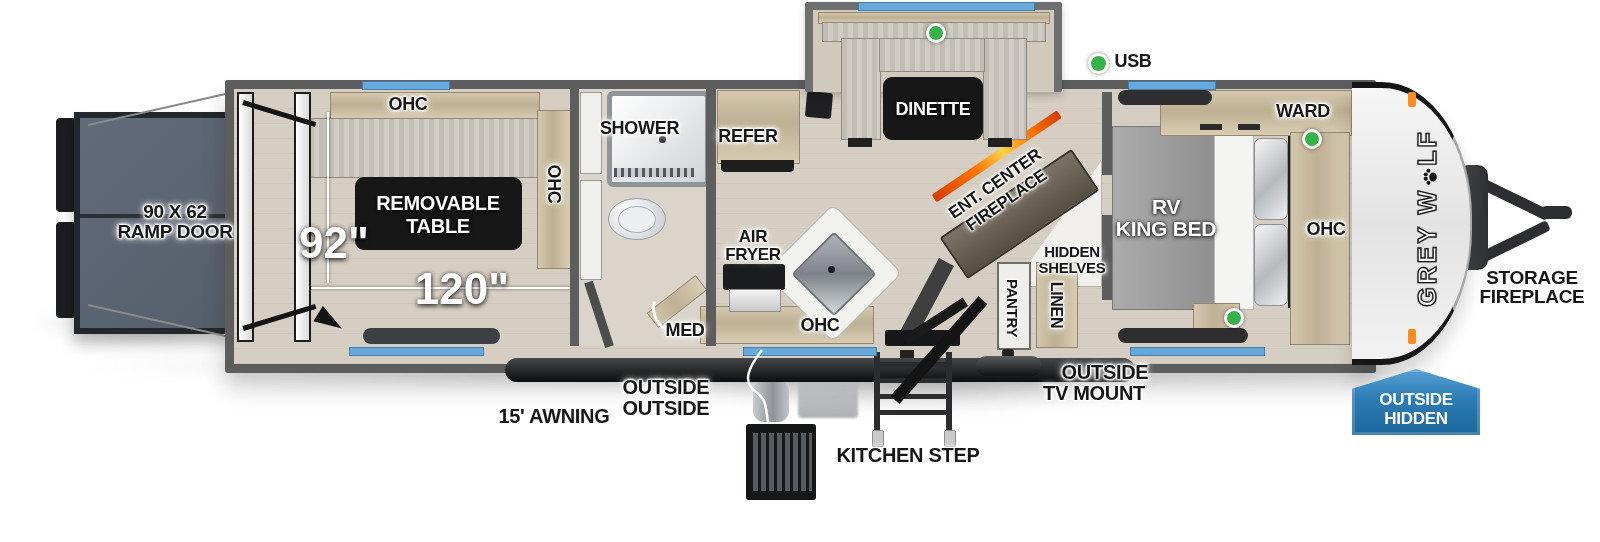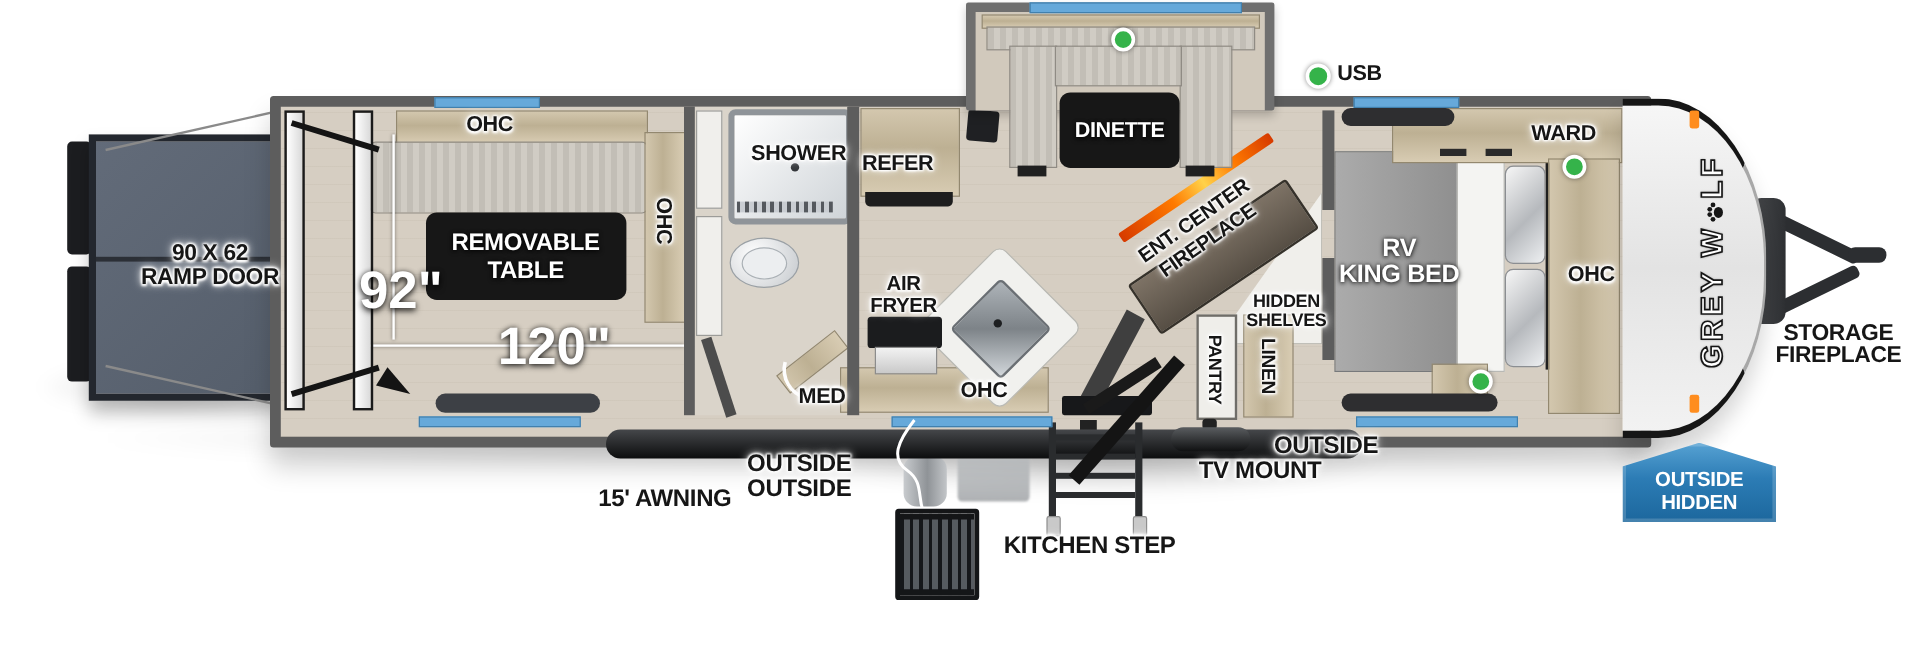--- a/index.html
+++ b/index.html
@@ -191,7 +191,7 @@
   <div class="lbl r90" style="left:553px;top:184px;">OHC</div>
   <div class="lbl dim" style="left:334px;top:243px;">92"</div>
   <div class="lbl dim" style="left:462px;top:289px;">120"</div>
-  <div class="lbl" style="left:652px;top:128px;padding-left:27px;">SHOWER</div>
+  <div class="lbl" style="left:626px;top:128px;padding-left:27px;">SHOWER</div>
   <div class="lbl" style="left:685px;top:330px;">MED</div>
   <div class="lbl" style="left:748px;top:136px;">REFER</div>
   <div class="lbl s17" style="left:753px;top:237px;">AIR</div>

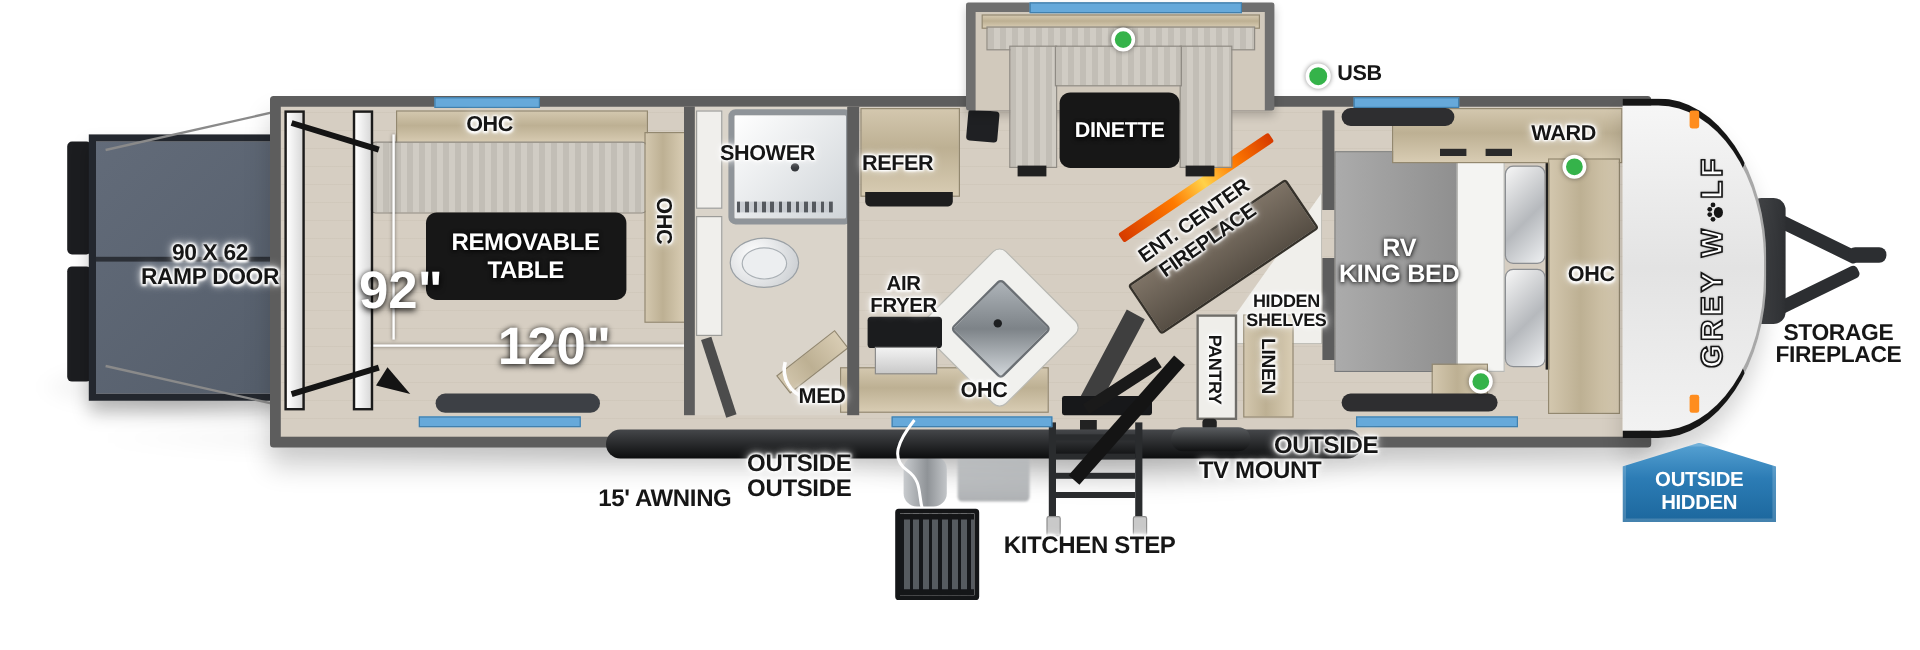--- a/index.html
+++ b/index.html
@@ -216,7 +216,7 @@
   <div class="lbl s20" style="left:666px;top:408px;">OUTSIDE</div>
   <div class="lbl s20" style="left:908px;top:455px;">KITCHEN STEP</div>
   <div class="lbl s20" style="left:1105px;top:372px;">OUTSIDE</div>
-  <div class="lbl s20" style="left:1050px;top:393px;">TV MOUNT</div>
+  <div class="lbl s20" style="left:1094px;top:393px;">TV MOUNT</div>
   <div class="lbl s19 plain" style="left:1532px;top:278px;">STORAGE</div>
   <div class="lbl s19 plain" style="left:1532px;top:297px;">FIREPLACE</div>
   <div class="lbl s17 wh plain" style="left:1416px;top:400px;z-index:51;">OUTSIDE</div>

